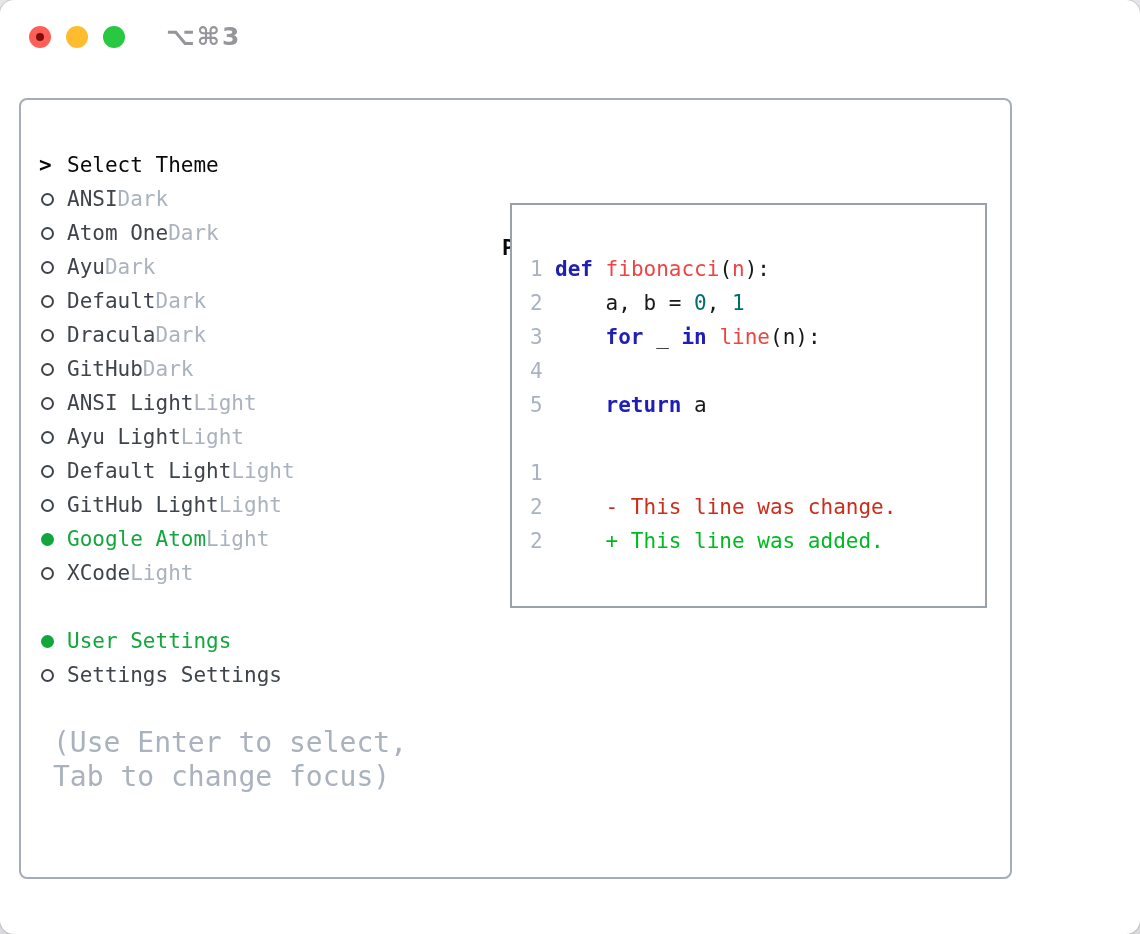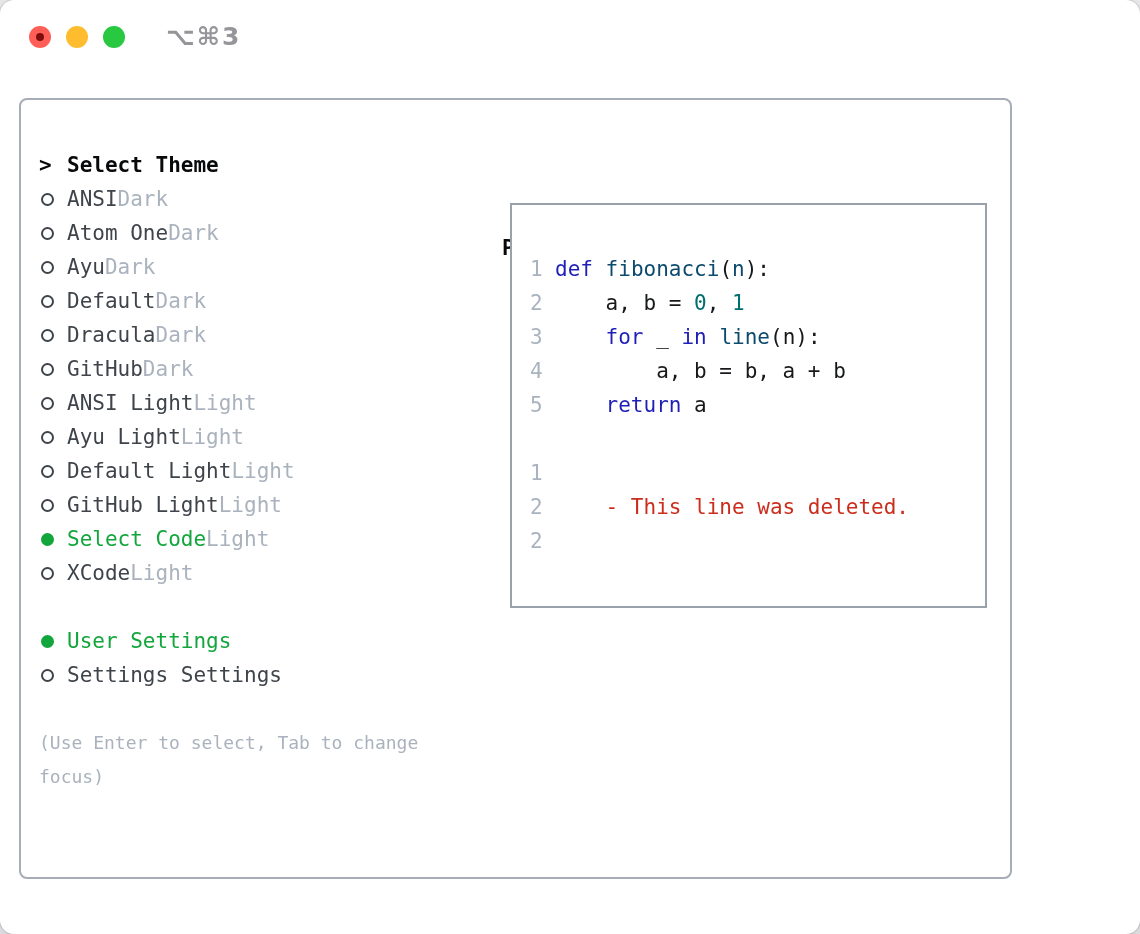--- a/index.html
+++ b/index.html
@@ -50,7 +50,7 @@
     border:2px solid #3f444b;margin-left:2px;
   }
   .radio.on{background:#12a63c;border-color:#12a63c;}
-  .hdr{font-weight:bold;color:#08090a;}
+  .hdr{font-weight:normal;color:#08090a;}
   .variant{color:#a9b2bd;}
   .sel .t-name{color:#12a63c;}
   .spacer{height:34px;}

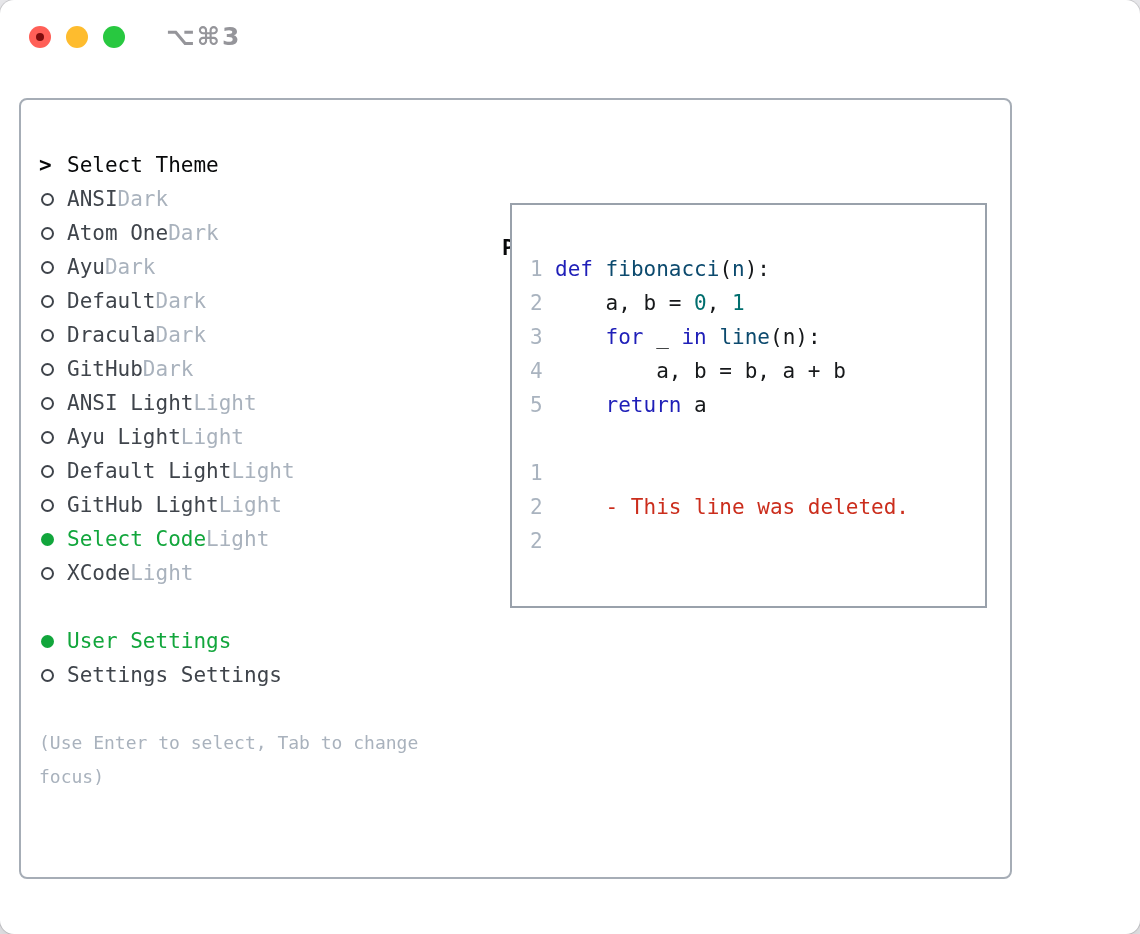--- a/index.html
+++ b/index.html
@@ -71,7 +71,7 @@
   .cline{height:34px;display:flex;align-items:center;font-size:21px;white-space:pre;}
   .gutter{display:inline-block;width:25px;flex:0 0 25px;color:#a9b3bf;}
   .tok-plain{color:#16181a;}
-  .tok-keyword{color:#1f1fb8;}
+  .tok-keyword{color:#1f1fb8;font-weight:bold;}
   .tok-function{color:#0c4a6e;}
   .tok-literal{color:#006e6e;}
   .diff-context{color:#8e949b;}

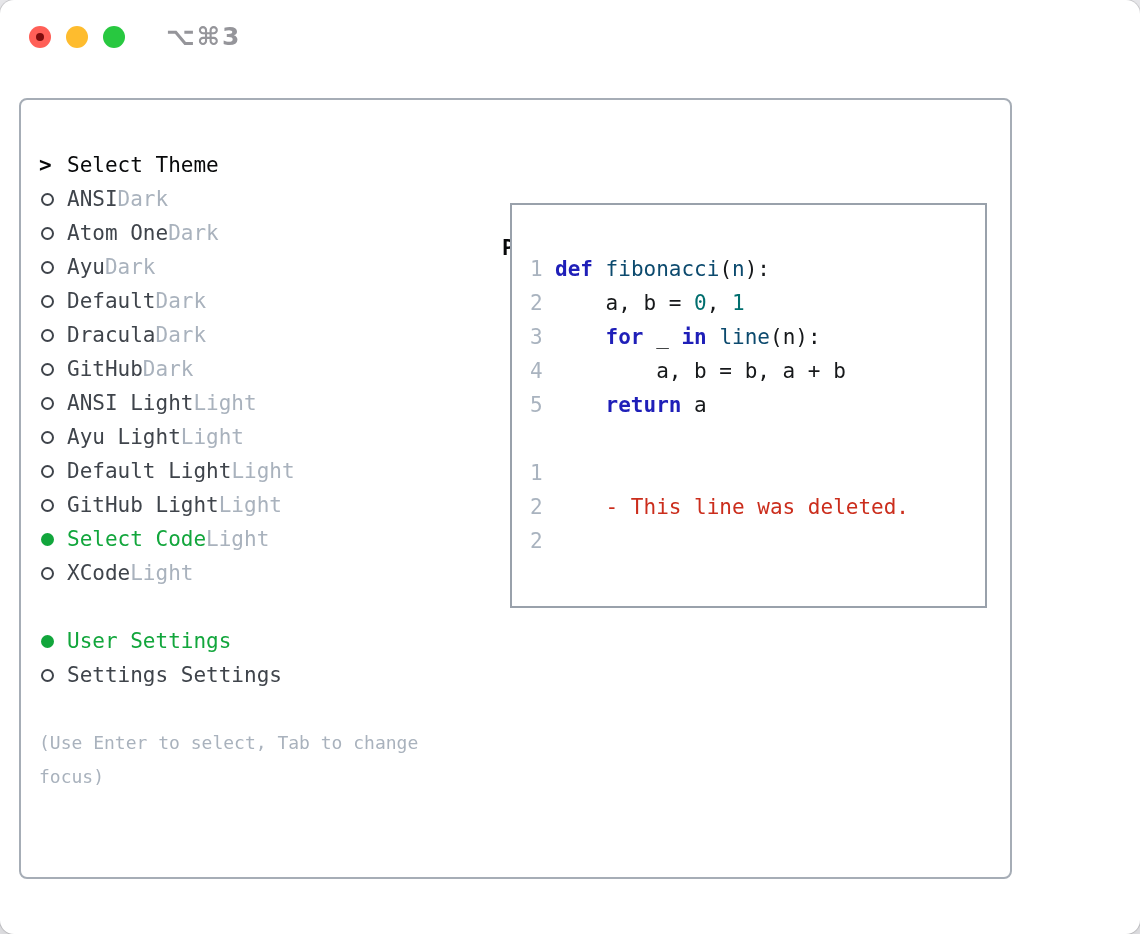--- a/index.html
+++ b/index.html
@@ -72,7 +72,7 @@
   .gutter{display:inline-block;width:25px;flex:0 0 25px;color:#a9b3bf;}
   .tok-plain{color:#16181a;}
   .tok-keyword{color:#1f1fb8;font-weight:bold;}
-  .tok-function{color:#0c4a6e;}
+  .tok-function{color:#ef4444;}
   .tok-literal{color:#006e6e;}
   .diff-context{color:#8e949b;}
   .diff-deleted{color:#cb2d1c;}

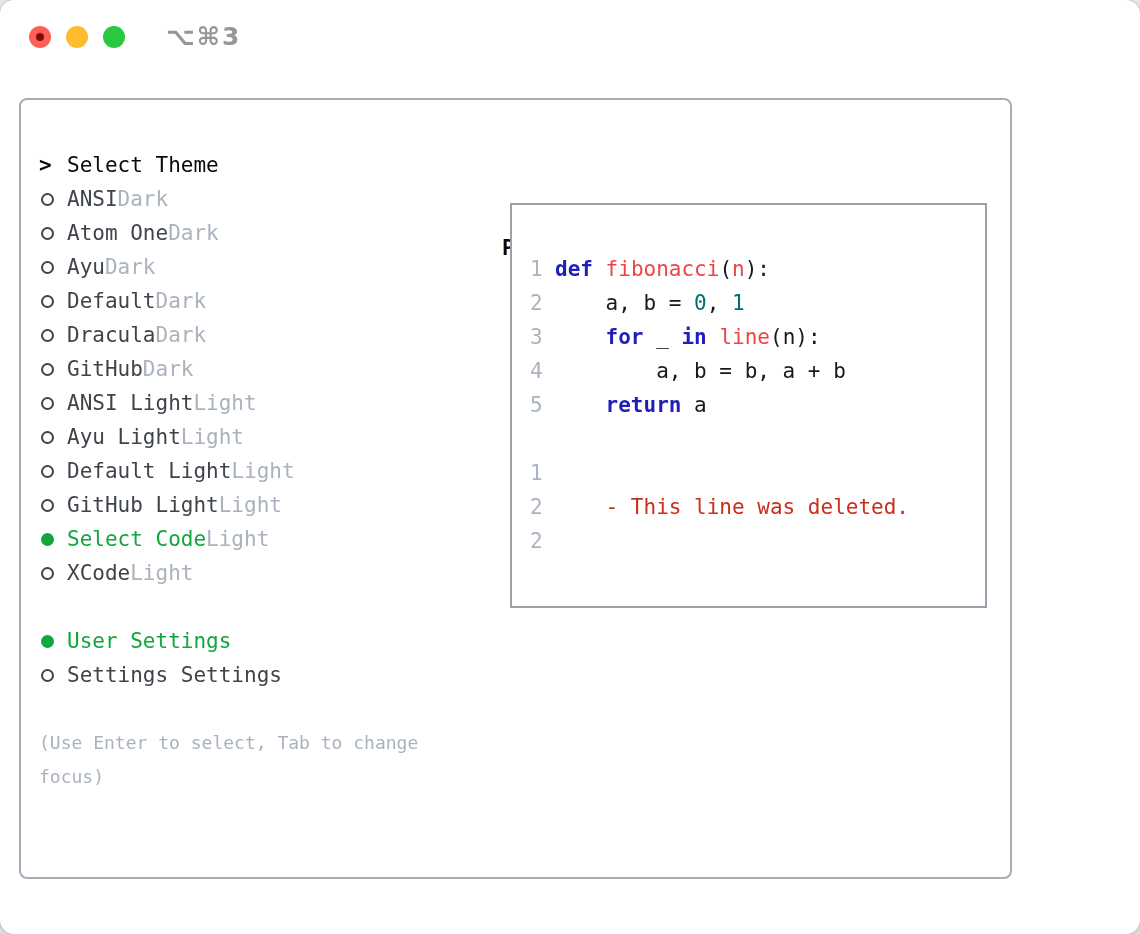--- a/index.html
+++ b/index.html
@@ -132,7 +132,7 @@
           <div class="cline"><span class="gutter">1</span><span class="tok-keyword">def</span><span class="tok-plain"> </span><span class="tok-function">fibonacci</span><span class="tok-plain">(</span><span class="tok-function">n</span><span class="tok-plain">):</span></div>
           <div class="cline"><span class="gutter">2</span><span class="tok-plain">    a, b = </span><span class="tok-literal">0</span><span class="tok-plain">, </span><span class="tok-literal">1</span></div>
           <div class="cline"><span class="gutter">3</span><span class="tok-plain">    </span><span class="tok-keyword">for</span><span class="tok-plain"> _ </span><span class="tok-keyword">in</span><span class="tok-plain"> </span><span class="tok-function">line</span><span class="tok-plain">(n):</span></div>
-          <div class="cline"><span class="gutter">4</span><span class="tok-plain">        a, b = b, a + b</span></div>
+          <div class="cline"><span class="gutter">4</span></div>
           <div class="cline"><span class="gutter">5</span><span class="tok-plain">    </span><span class="tok-keyword">return</span><span class="tok-plain"> a</span></div>
         </div>
       <div class="cline"></div>

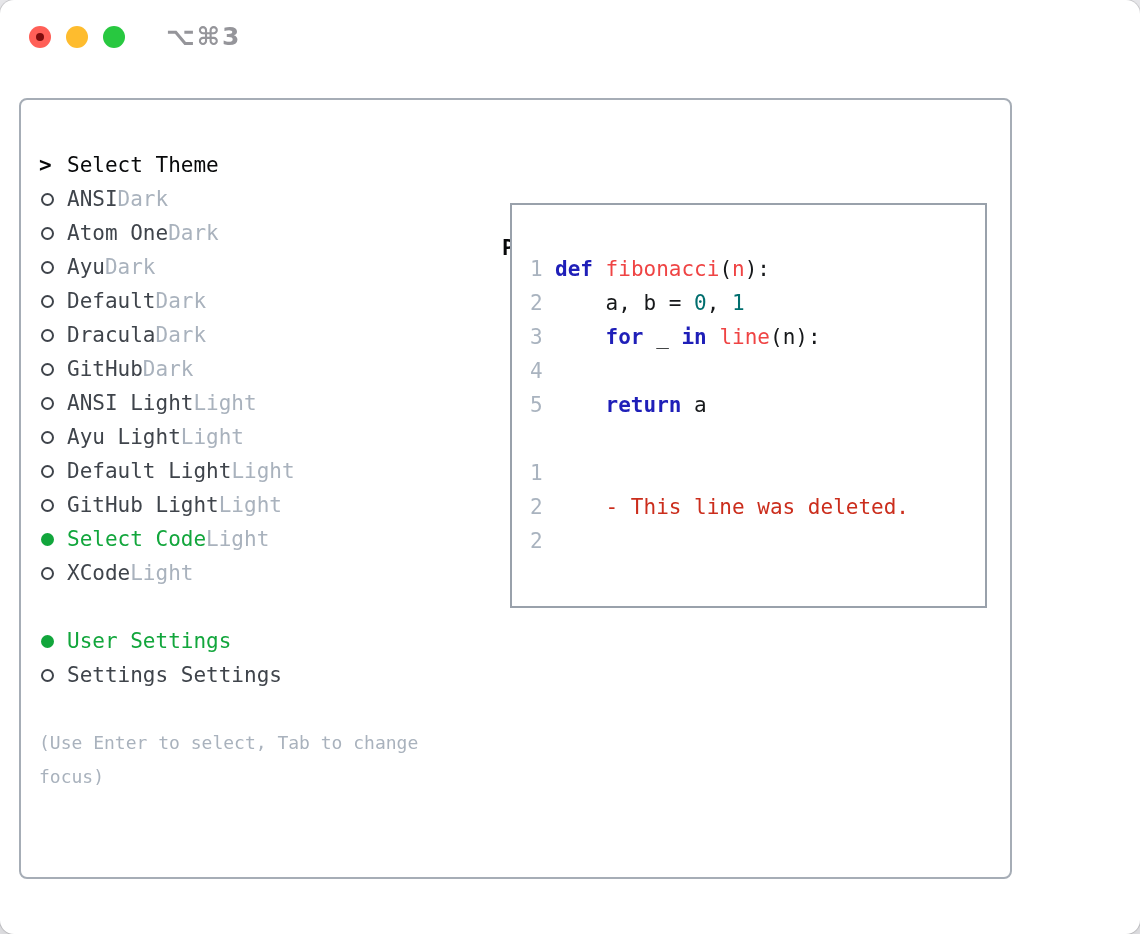--- a/index.html
+++ b/index.html
@@ -138,7 +138,7 @@
       <div class="cline"></div>
       <div id="diff-lines">
           <div class="cline"><span class="gutter">1</span></div>
-          <div class="cline"><span class="gutter">2</span><span class="diff-deleted">    - This line was deleted.</span></div>
+          <div class="cline"><span class="gutter">2</span><span class="diff-deleted">    - This line was change.</span></div>
           <div class="cline"><span class="gutter">2</span></div>
         </div>
     </div>

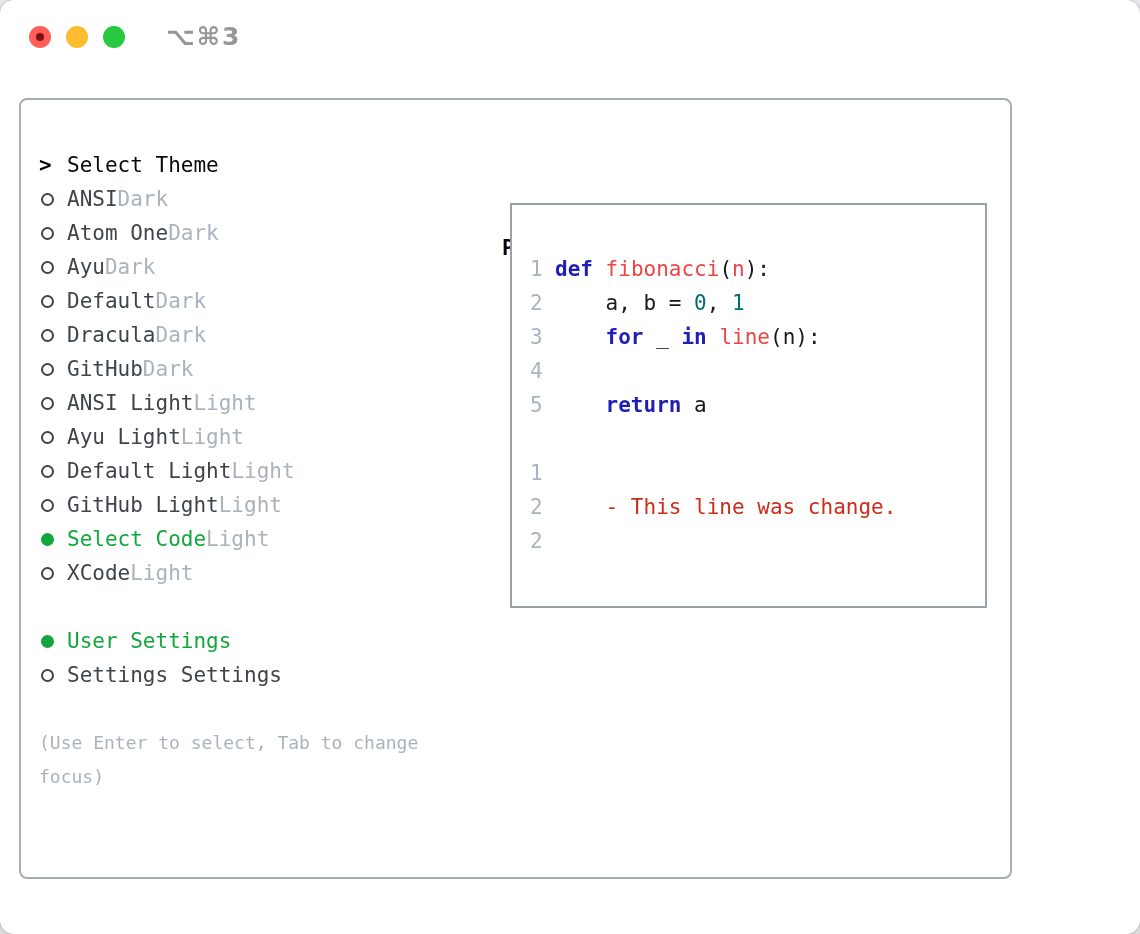--- a/index.html
+++ b/index.html
@@ -113,7 +113,7 @@
           <div class="row"><span class="marker-cell"><span class="radio"></span></span><span class="t-name">Ayu Light</span> <span class="variant">Light</span></div>
           <div class="row"><span class="marker-cell"><span class="radio"></span></span><span class="t-name">Default Light</span> <span class="variant">Light</span></div>
           <div class="row"><span class="marker-cell"><span class="radio"></span></span><span class="t-name">GitHub Light</span> <span class="variant">Light</span></div>
-          <div class="row sel"><span class="marker-cell"><span class="radio on"></span></span><span class="t-name">Select Code</span> <span class="variant">Light</span></div>
+          <div class="row sel"><span class="marker-cell"><span class="radio on"></span></span><span class="t-name">Google Atom</span> <span class="variant">Light</span></div>
           <div class="row"><span class="marker-cell"><span class="radio"></span></span><span class="t-name">XCode</span> <span class="variant">Light</span></div>
         </div>
       <div class="spacer"></div>

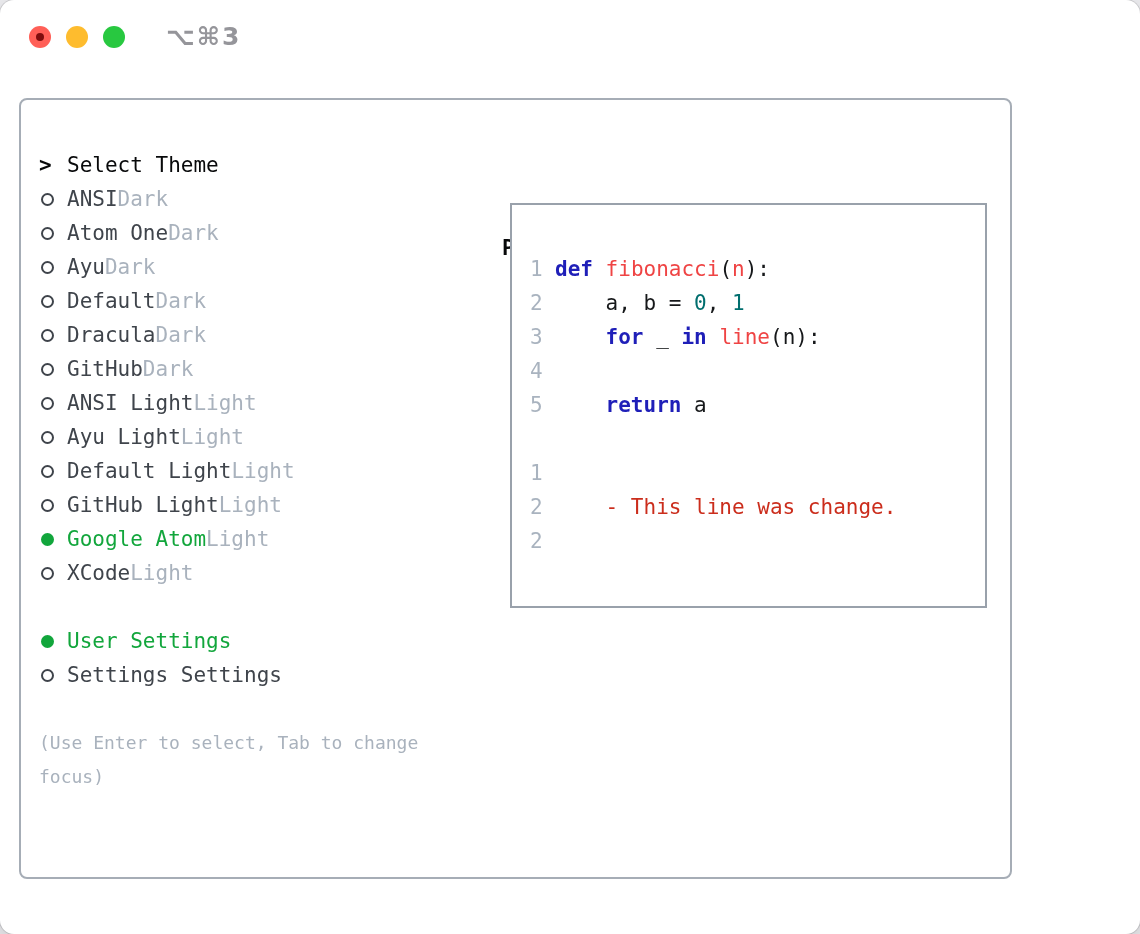--- a/index.html
+++ b/index.html
@@ -139,7 +139,7 @@
       <div id="diff-lines">
           <div class="cline"><span class="gutter">1</span></div>
           <div class="cline"><span class="gutter">2</span><span class="diff-deleted">    - This line was change.</span></div>
-          <div class="cline"><span class="gutter">2</span></div>
+          <div class="cline"><span class="gutter">2</span><span class="diff-added">    + This line was added.</span></div>
         </div>
     </div>
 

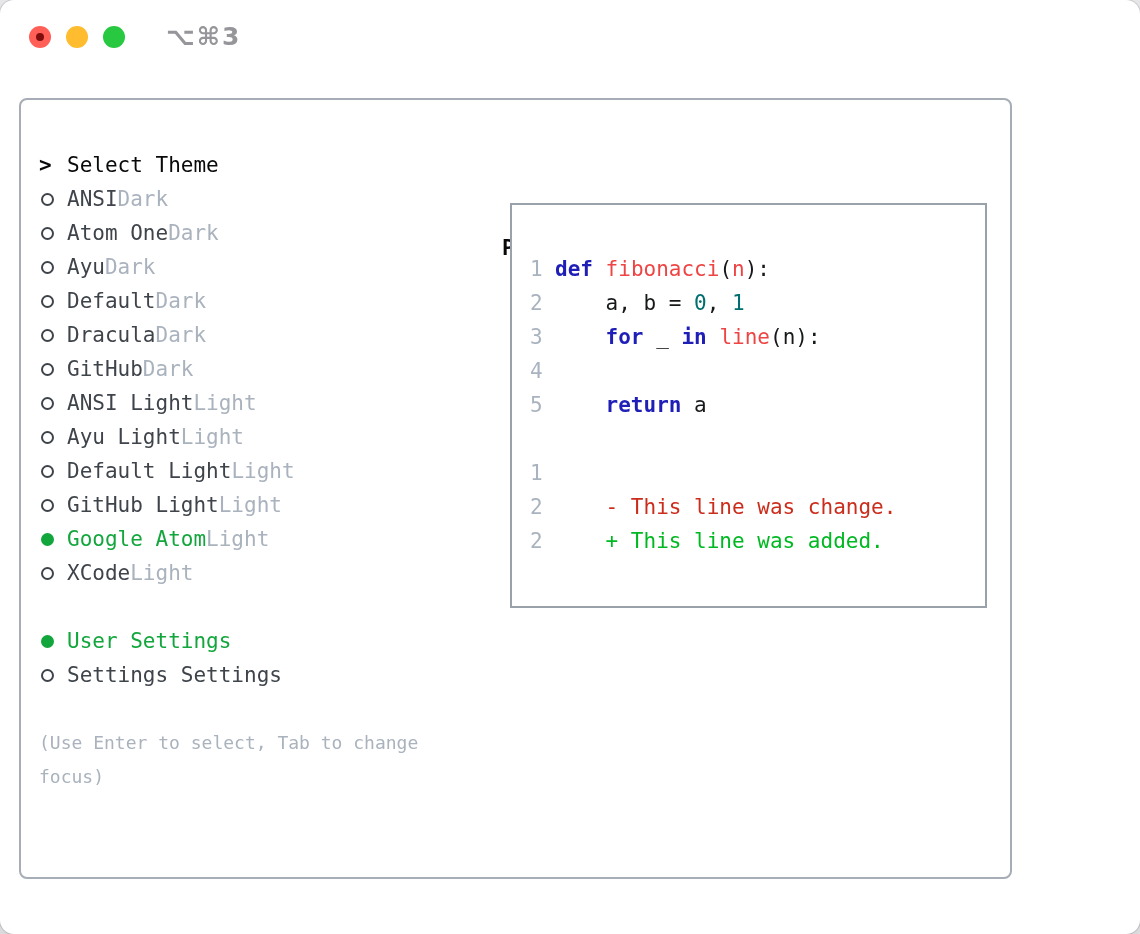--- a/index.html
+++ b/index.html
@@ -55,8 +55,8 @@
   .sel .t-name{color:#12a63c;}
   .spacer{height:34px;}
   .help{
-    width:380px;font-size:18px;line-height:34px;color:#a9b2bd;
-    white-space:normal;word-break:normal;
+    width:380px;font-size:28px;line-height:34px;color:#a9b2bd;
+    white-space:normal;word-break:normal;margin-left:14px;
   }
   
   .preview-title{

